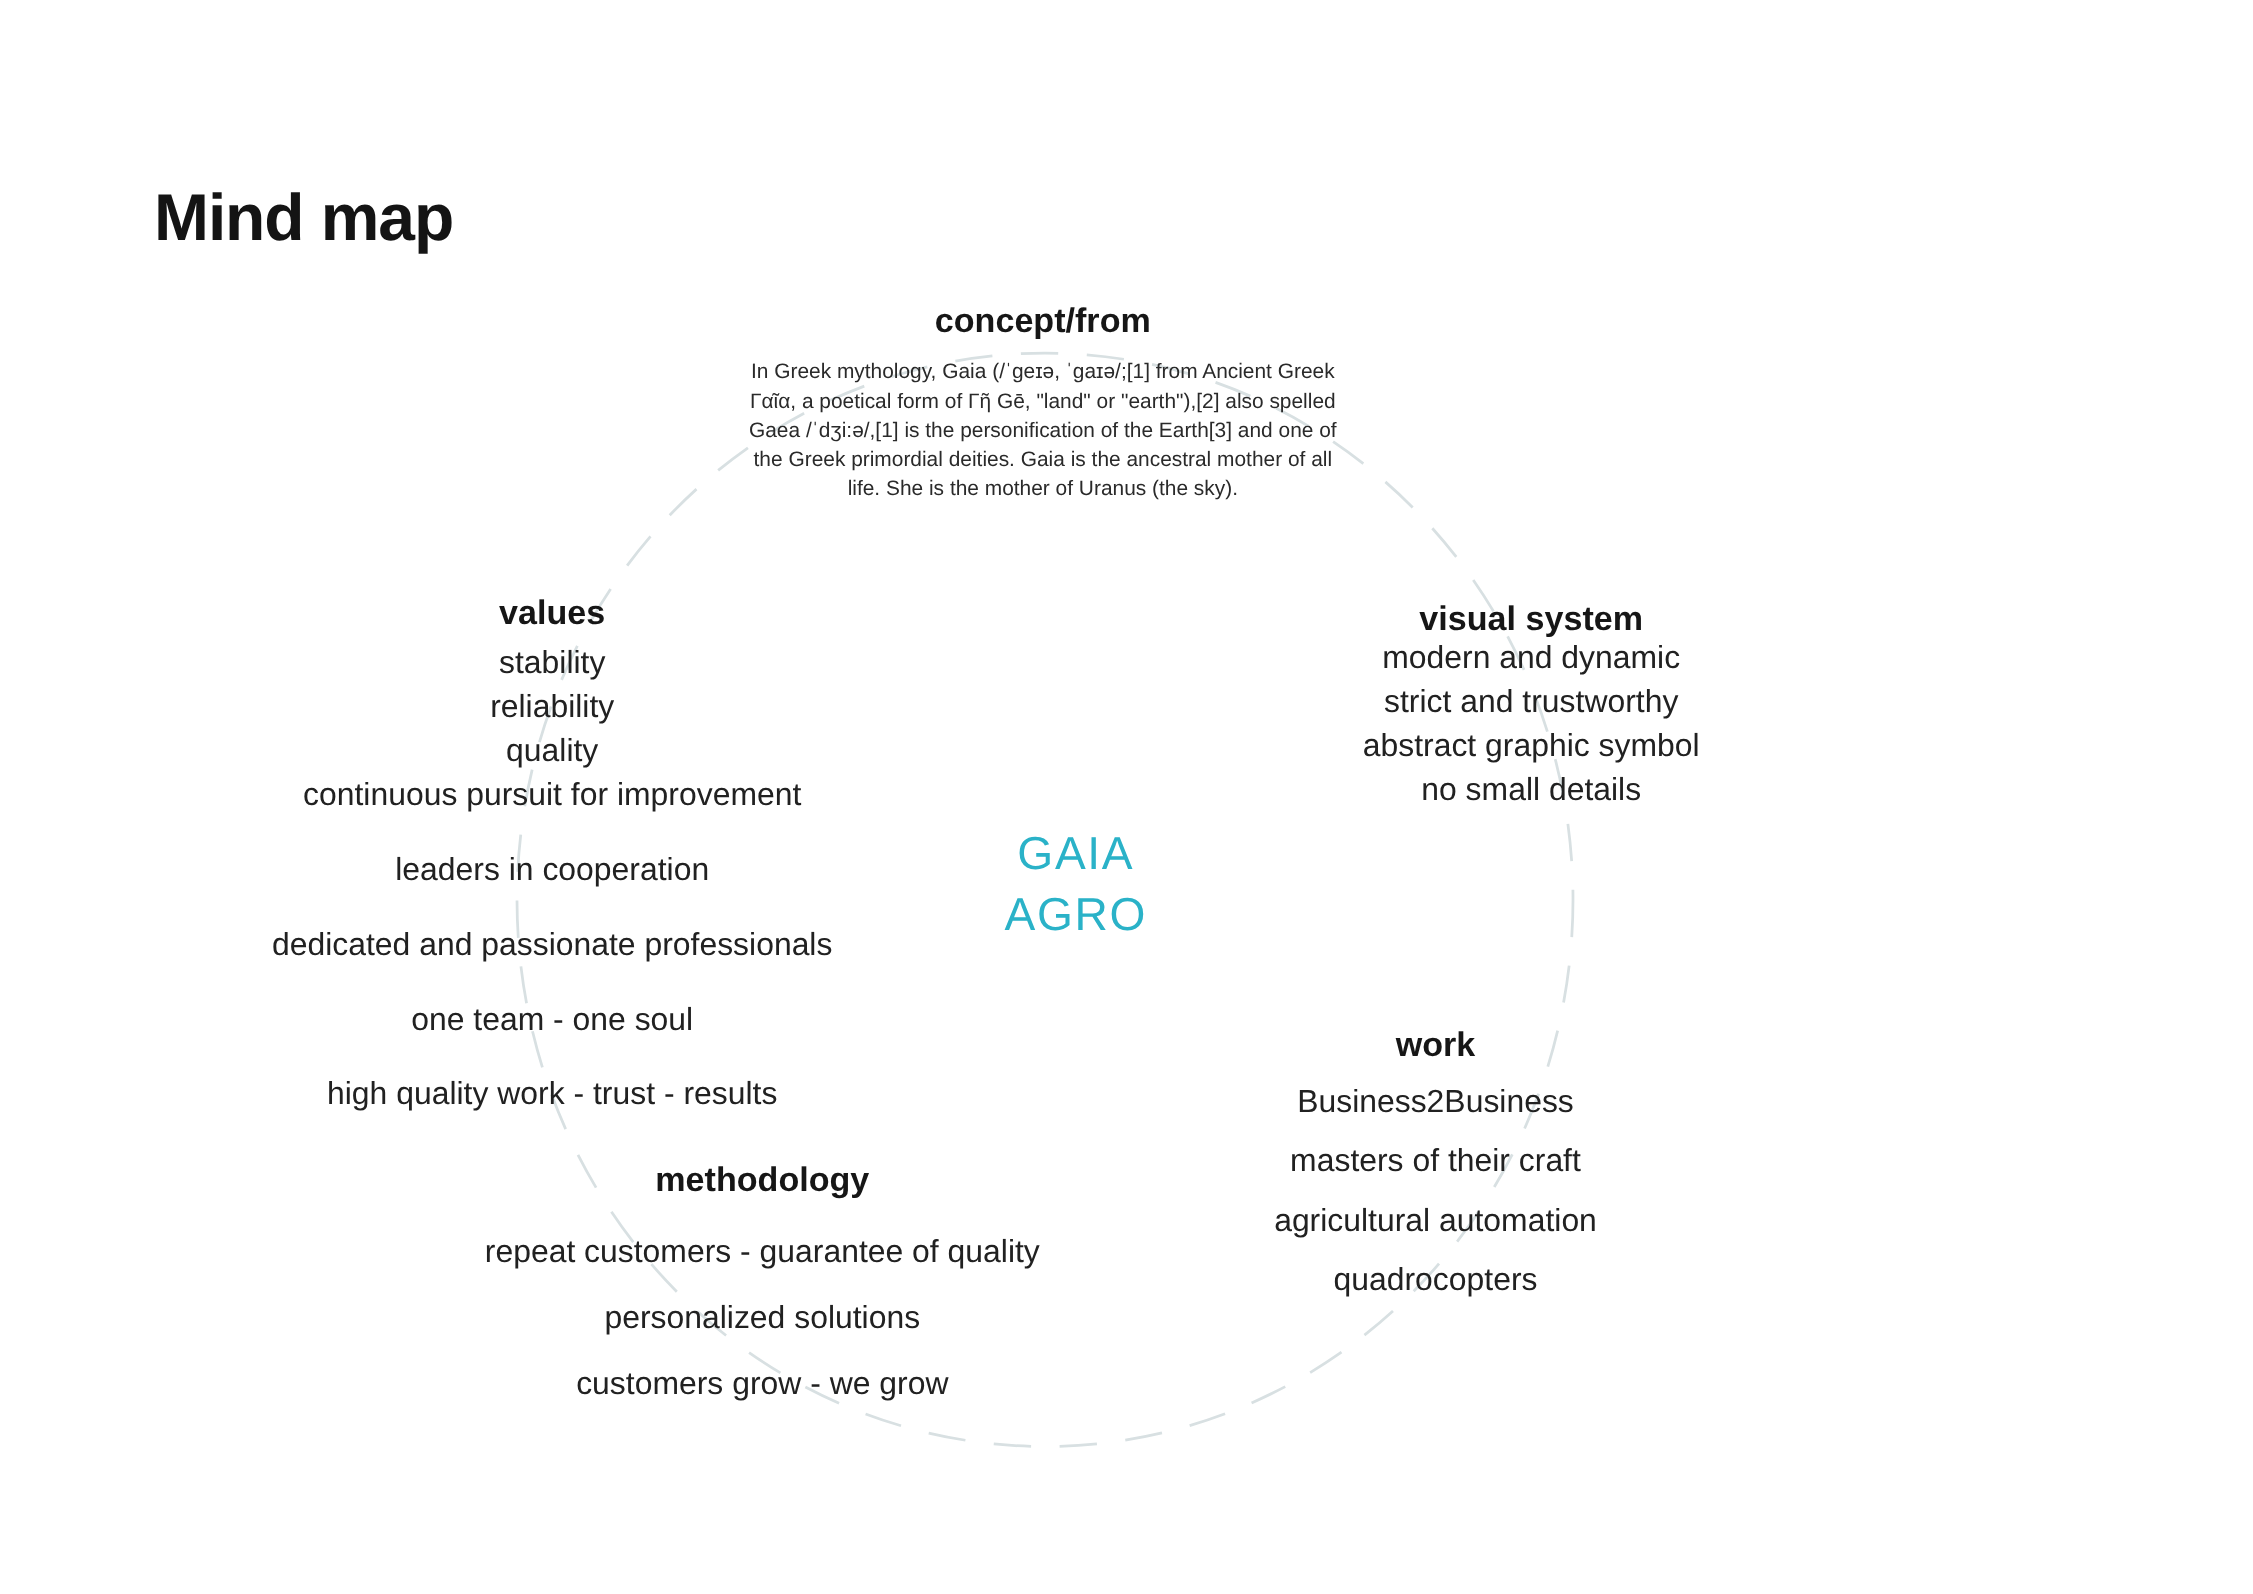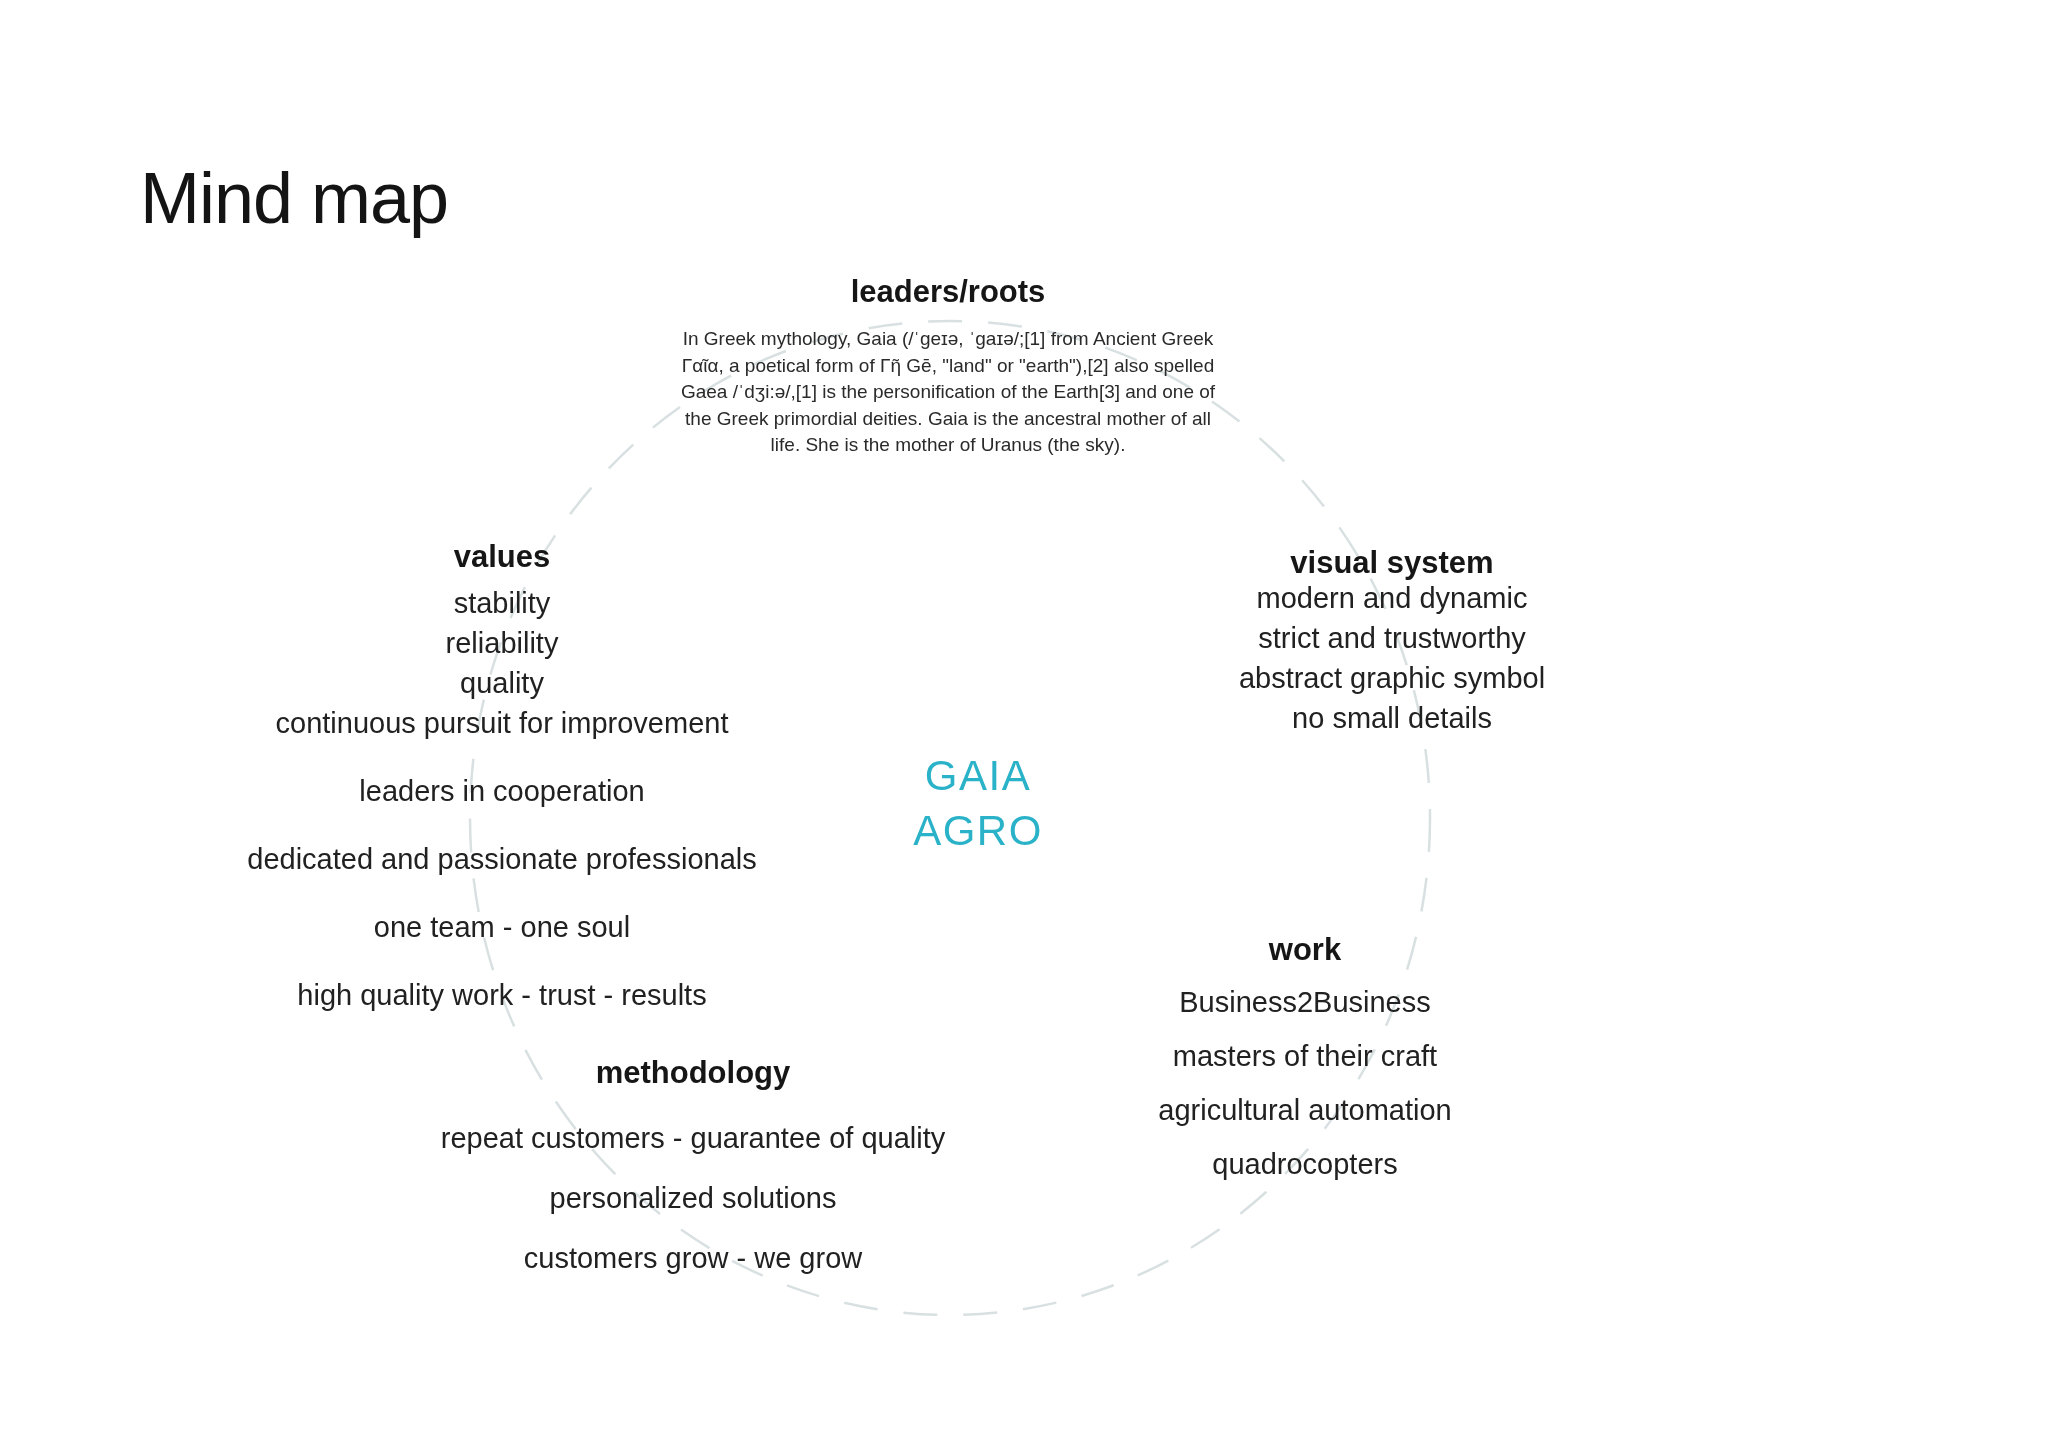--- a/index.html
+++ b/index.html
@@ -23,9 +23,9 @@
     left: 140px;
     top: 148px;
     margin: 0;
-    font-size: 72px;
+    font-size: 60px;
     line-height: 100px;
-    font-weight: 400;
+    font-weight: 700;
     letter-spacing: -1px;
     color: #141414;
     white-space: nowrap;

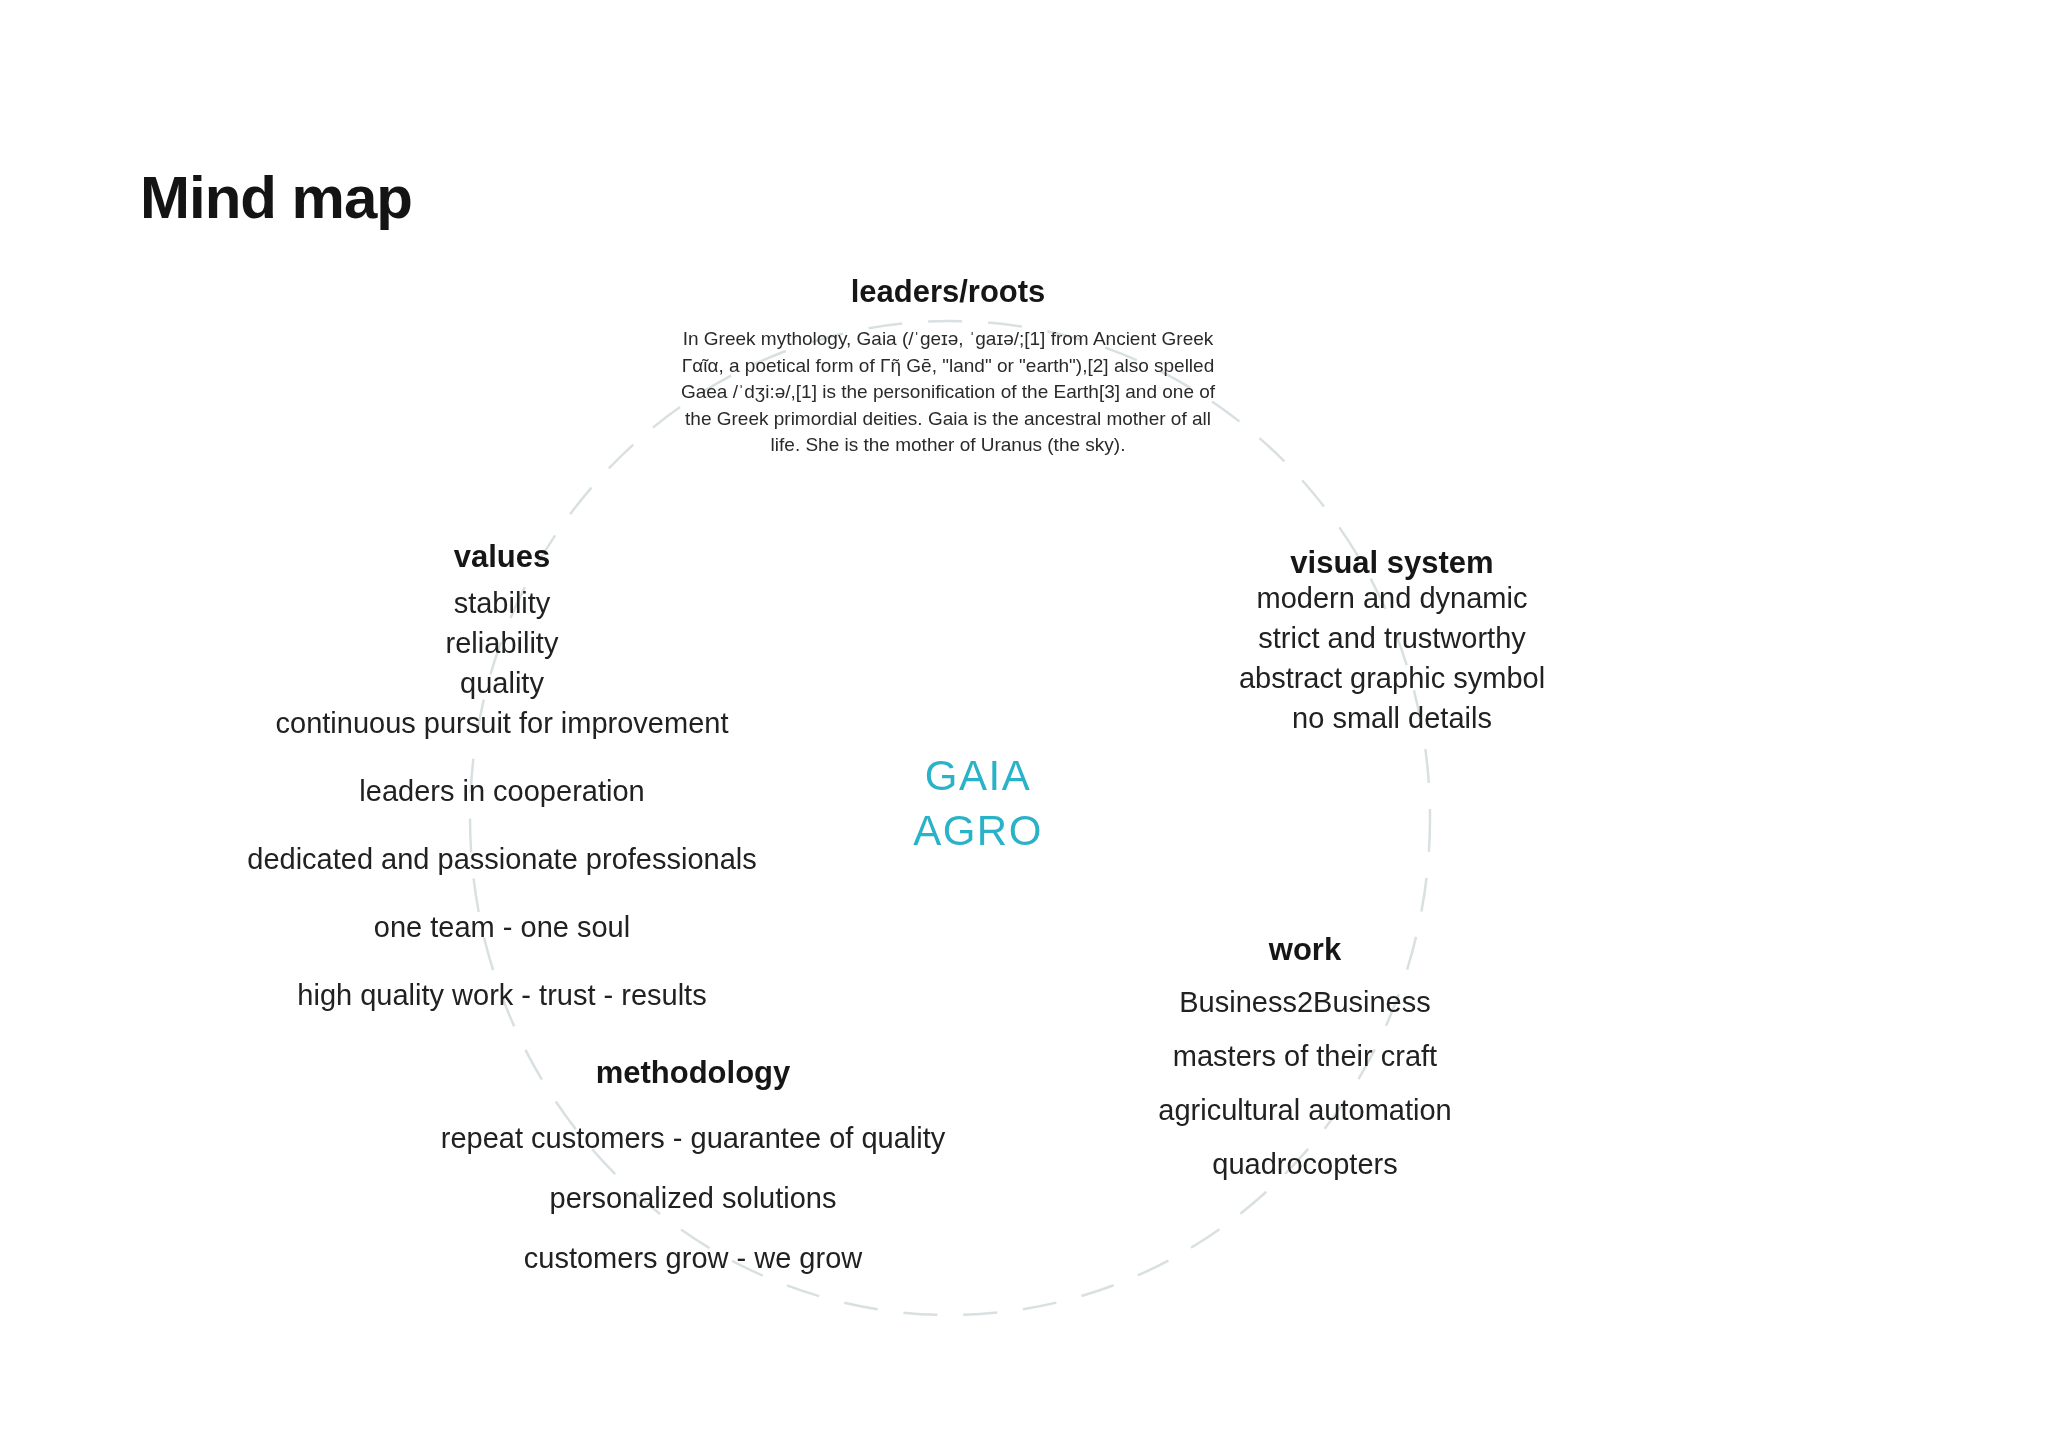--- a/index.html
+++ b/index.html
@@ -99,7 +99,7 @@
   <h1 class="title">Mind map</h1>
 
   <section class="block concept" style="left:948px; top:272px;">
-    <div class="h">leaders/roots</div>
+    <div class="h">concept/from</div>
     <p class="note">In Greek mythology, Gaia (/ˈgeɪə, ˈgaɪə/;[1] from Ancient Greek Γαῖα, a poetical form of Γῆ Gē, "land" or "earth"),[2] also spelled Gaea /ˈdʒi:ə/,[1] is the personification of the Earth[3] and one of the Greek primordial deities. Gaia is the ancestral mother of all life. She is the mother of Uranus (the sky).</p>
   </section>
 

